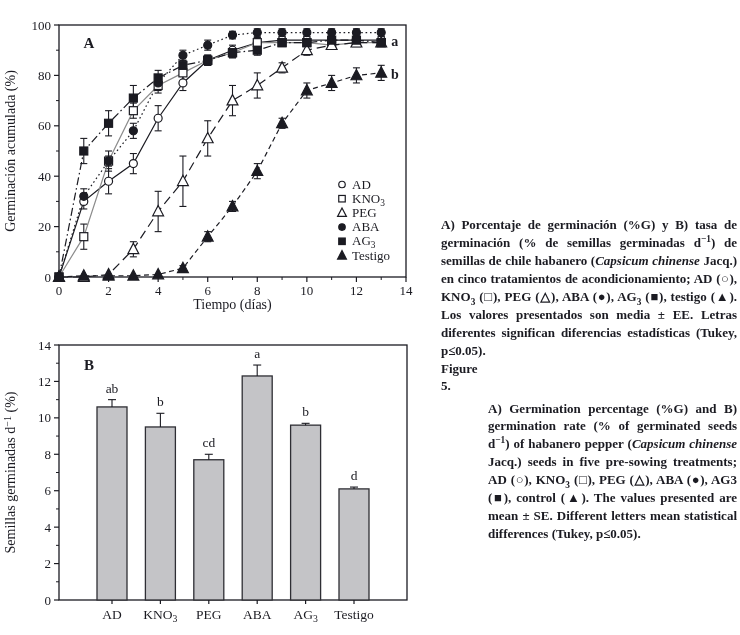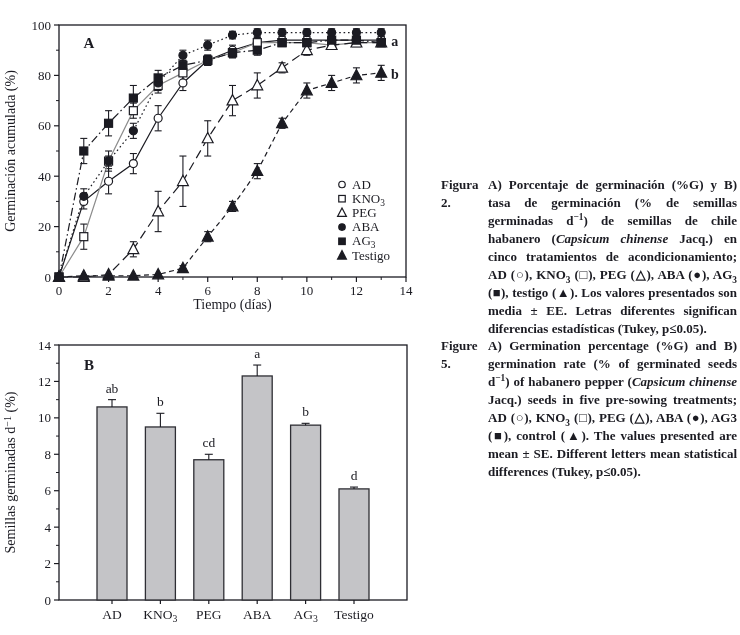--- a/index.html
+++ b/index.html
@@ -453,7 +453,6 @@
     </svg>
   <div class="captions">
     <div class="cap" id="cap-es">
-      <span class="cap-label">Figura 2.</span>
       <span class="cap-body"><span>A) Porcentaje de germinación (%G) y B) tasa de germinación (% de semillas germinadas d</span><sup>−1</sup><span>) de semillas de chile habanero (</span><i>Capsicum chinense</i><span> Jacq.) en cinco tratamientos de acondicionamiento; AD (○), KNO</span><sub>3</sub><span> (□), PEG (△), ABA (●), AG</span><sub>3</sub><span> (■), testigo (▲). Los valores presentados son media ± EE. Letras diferentes significan diferencias estadísticas (Tukey, p≤0.05).</span></span>
     </div>
     <div class="cap" id="cap-en">

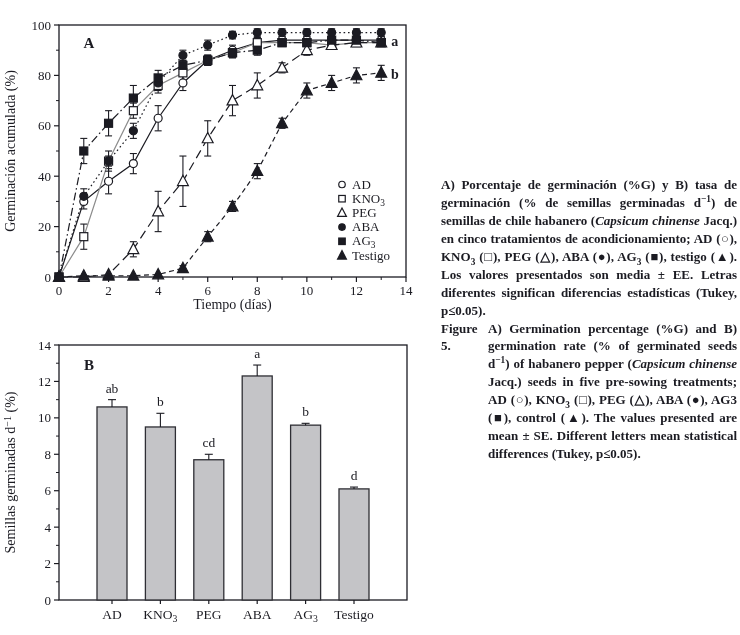--- a/index.html
+++ b/index.html
@@ -13,7 +13,7 @@
             font-size:13px;line-height:1.38;color:#1b1b22;}
   .cap{display:flex;}
   .cap-label{flex:0 0 47px;}
-  .cap-body{flex:1;text-align:justify;}
+  .cap-body{flex:1;text-align:justify;margin-top:40px;}
   .cap-body i{font-style:italic;}
   .cap-body sub,.cap-body sup{font-size:72%;line-height:0;}
 </style>

